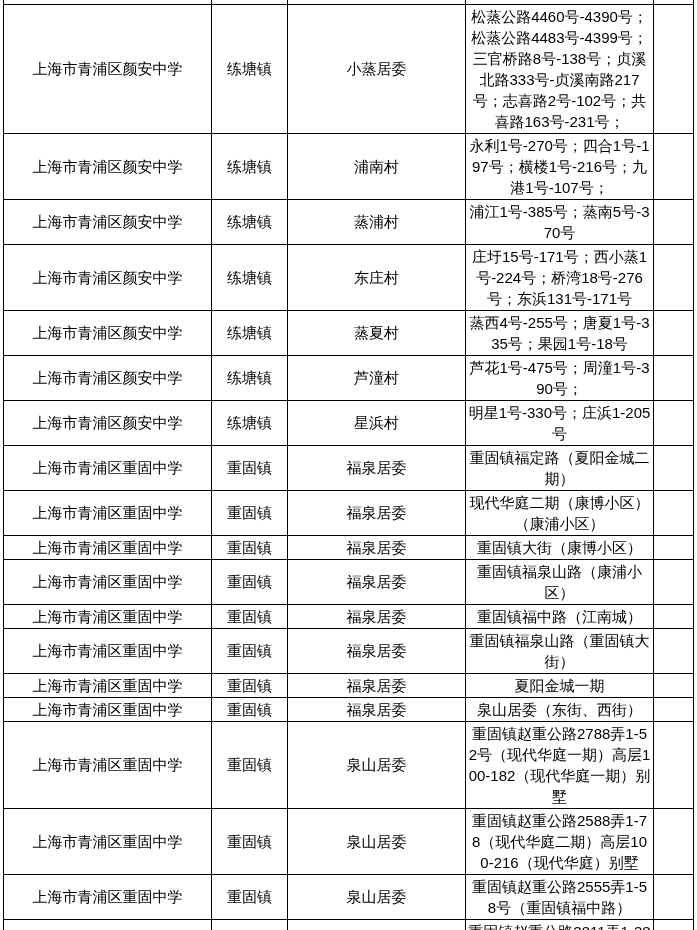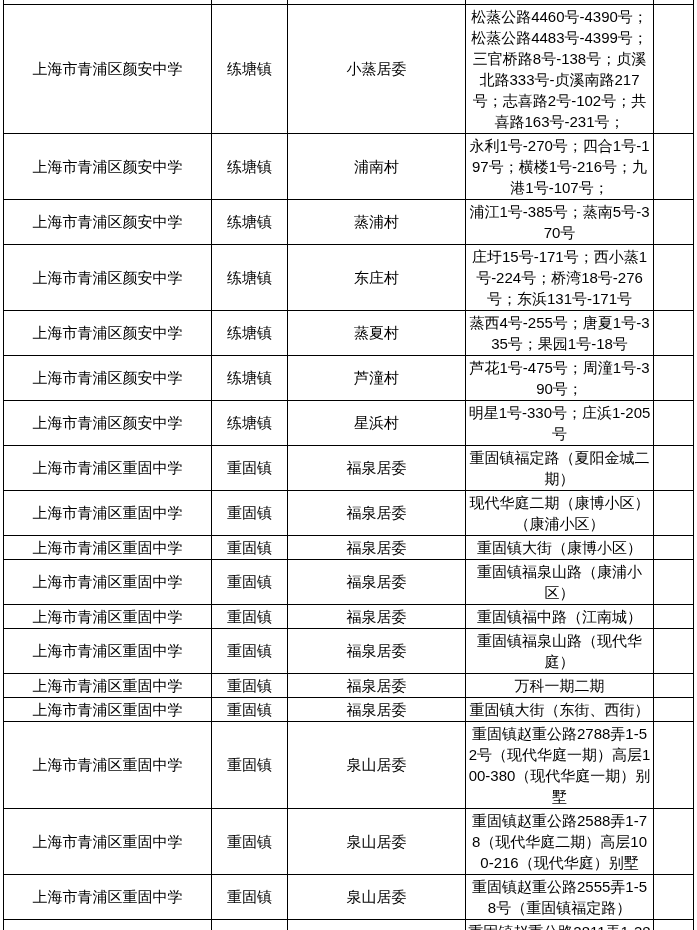--- a/index.html
+++ b/index.html
@@ -153,7 +153,7 @@
     <td>上海市青浦区重固中学</td>
     <td>重固镇</td>
     <td>福泉居委</td>
-    <td>重固镇福泉山路（现代华庭）</td>
+    <td>重固镇福泉山路（重固镇大街）</td>
     <td></td>
   </tr>
         <tr>

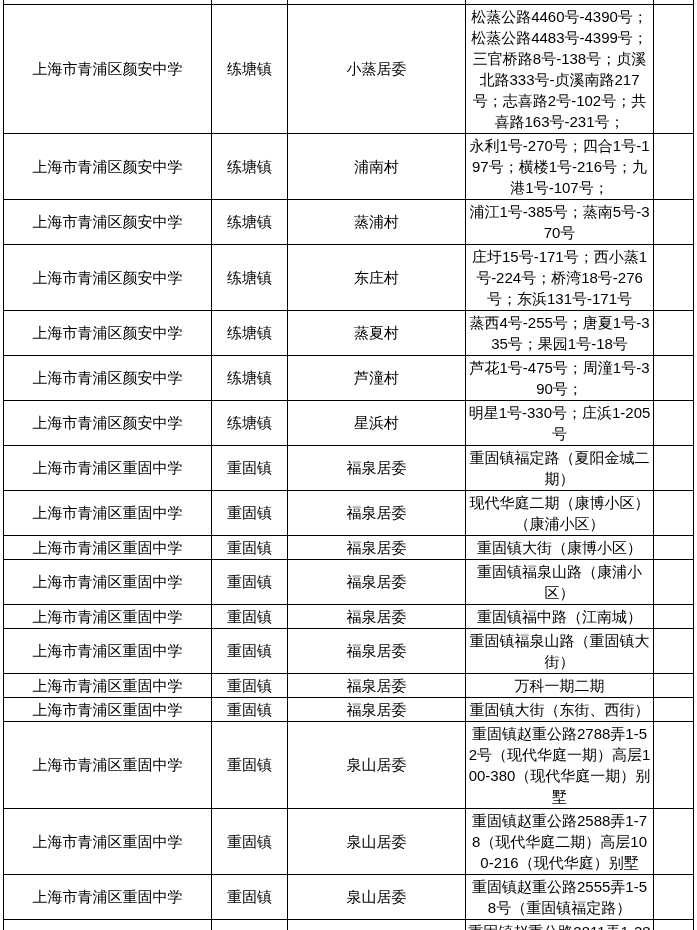--- a/index.html
+++ b/index.html
@@ -160,7 +160,7 @@
     <td>上海市青浦区重固中学</td>
     <td>重固镇</td>
     <td>福泉居委</td>
-    <td>万科一期二期</td>
+    <td>夏阳金城一期</td>
     <td></td>
   </tr>
         <tr>

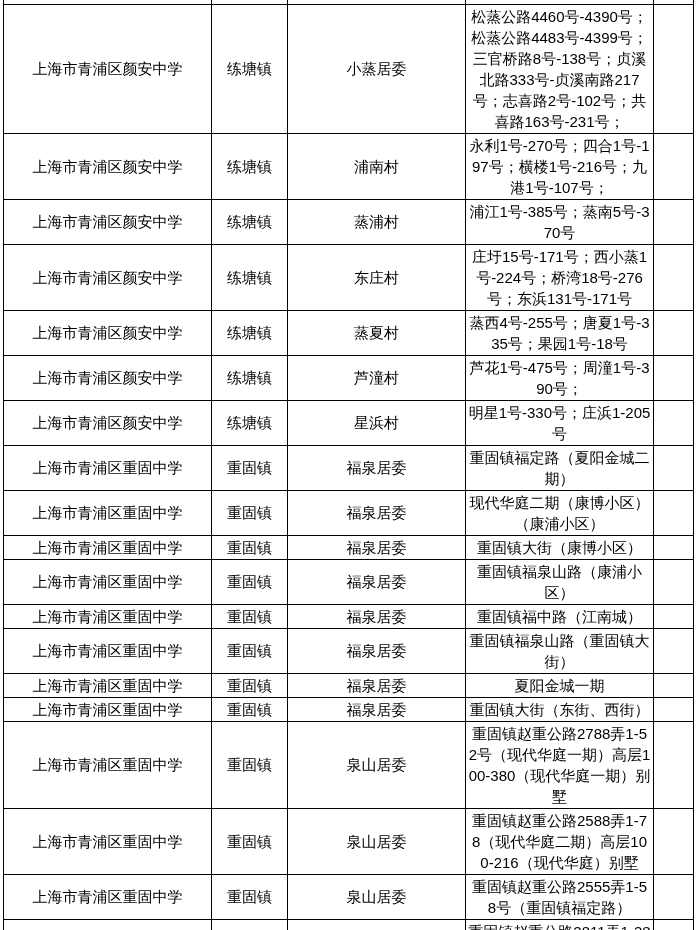--- a/index.html
+++ b/index.html
@@ -167,7 +167,7 @@
     <td>上海市青浦区重固中学</td>
     <td>重固镇</td>
     <td>福泉居委</td>
-    <td>重固镇大街（东街、西街）</td>
+    <td>泉山居委（东街、西街）</td>
     <td></td>
   </tr>
         <tr>

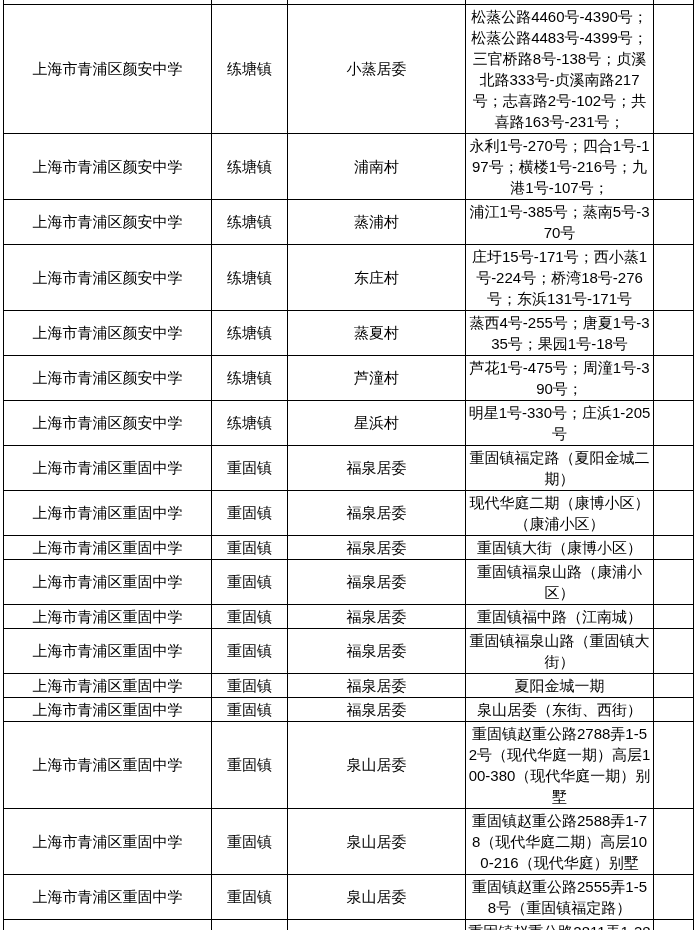--- a/index.html
+++ b/index.html
@@ -174,7 +174,7 @@
     <td>上海市青浦区重固中学</td>
     <td>重固镇</td>
     <td>泉山居委</td>
-    <td>重固镇赵重公路2788弄1-52号（现代华庭一期）高层100-380（现代华庭一期）别墅</td>
+    <td>重固镇赵重公路2788弄1-52号（现代华庭一期）高层100-182（现代华庭一期）别墅</td>
     <td></td>
   </tr>
         <tr>

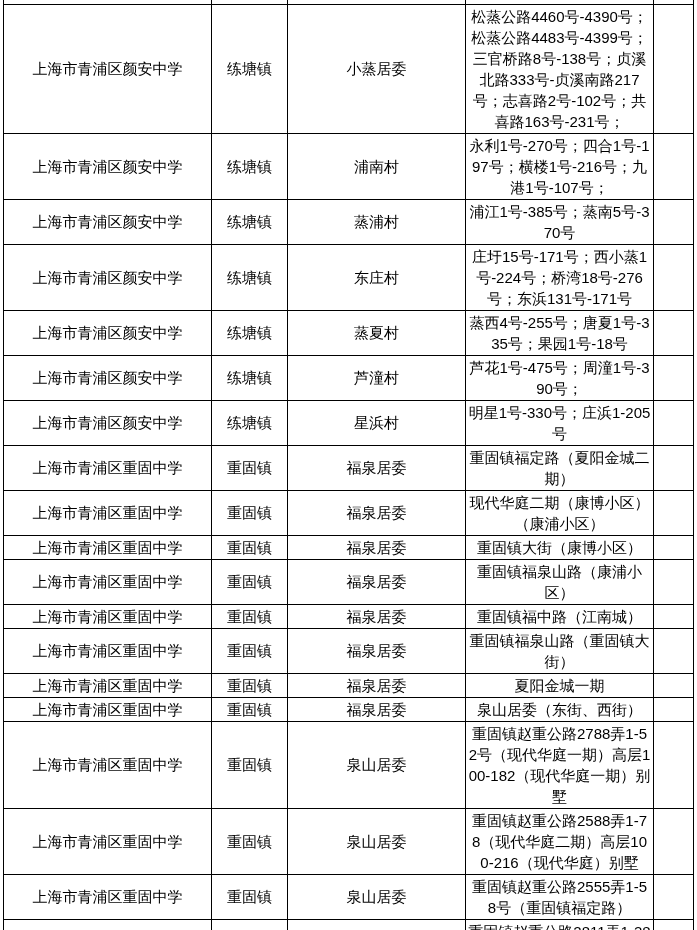--- a/index.html
+++ b/index.html
@@ -188,7 +188,7 @@
     <td>上海市青浦区重固中学</td>
     <td>重固镇</td>
     <td>泉山居委</td>
-    <td>重固镇赵重公路2555弄1-58号（重固镇福定路）</td>
+    <td>重固镇赵重公路2555弄1-58号（重固镇福中路）</td>
     <td></td>
   </tr>
         <tr>

